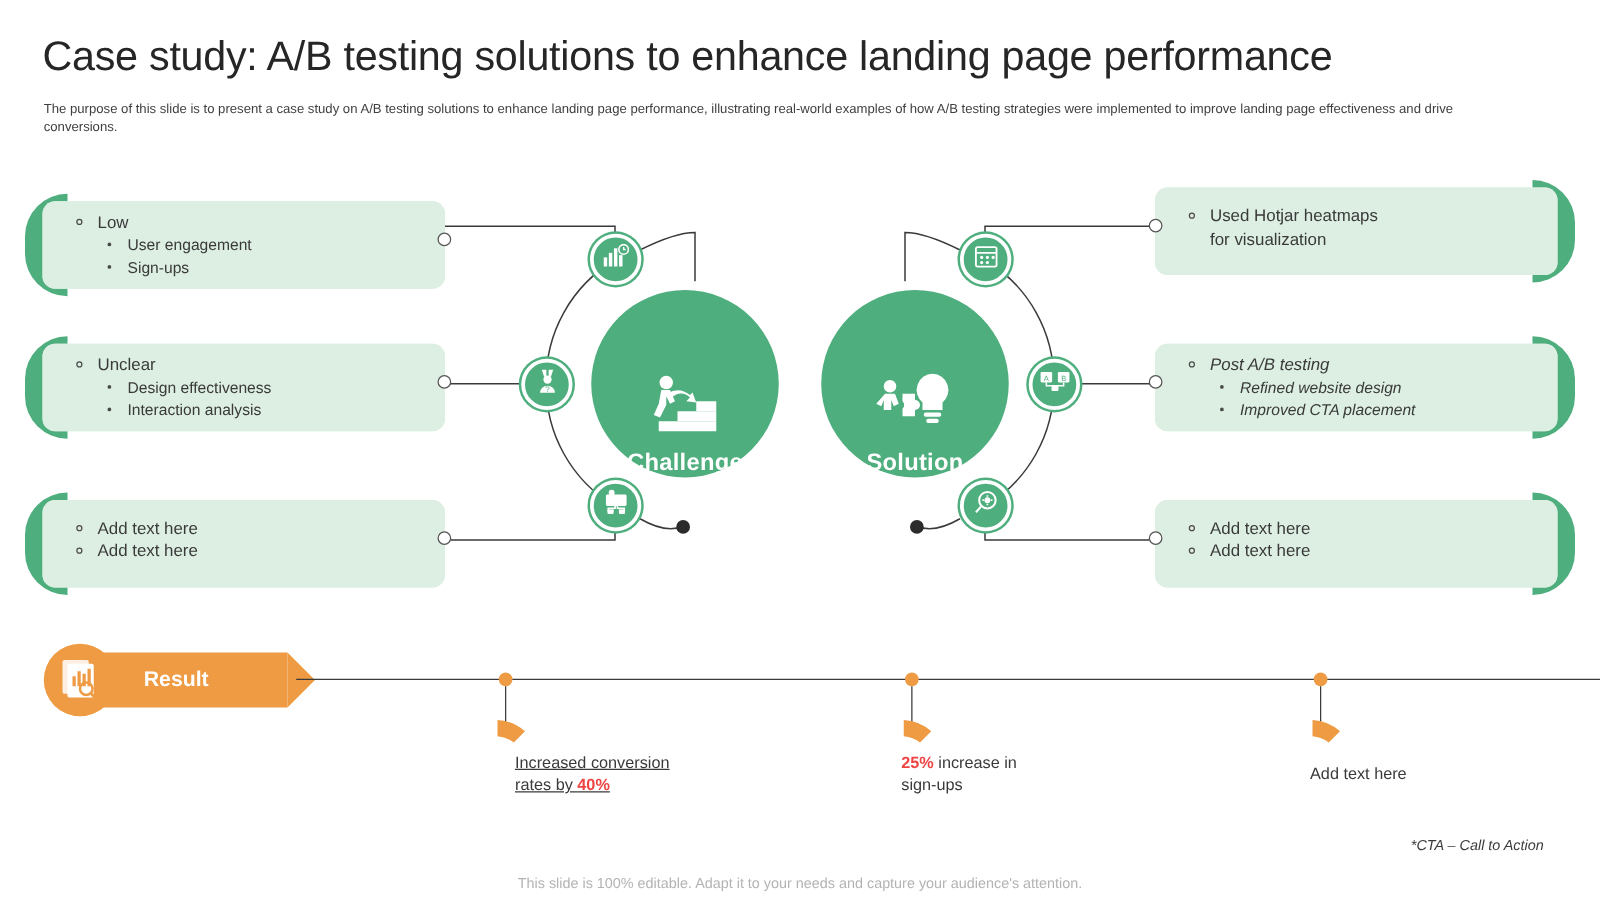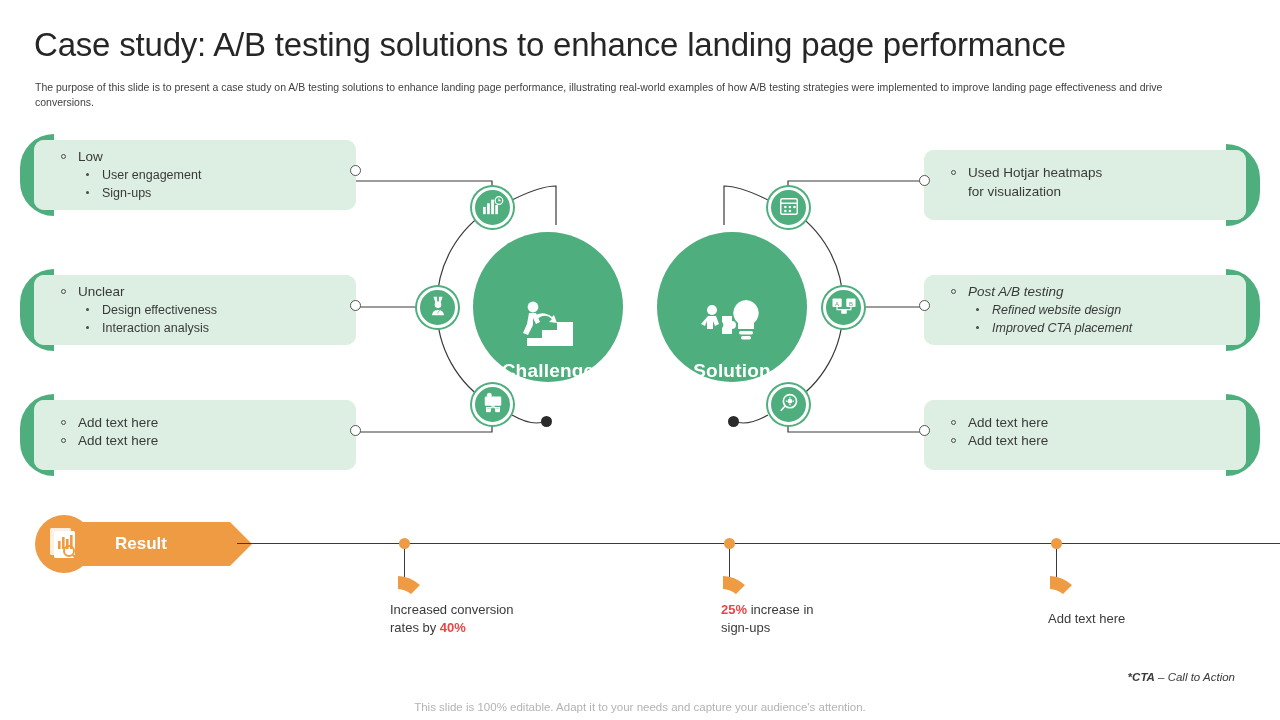--- a/index.html
+++ b/index.html
@@ -147,7 +147,7 @@
     <path d="M 768 200 Q 740 186 724 186 L 724 225" fill="none" stroke="#3a3a3a" stroke-width="1.2"></path>
   </svg>
 
-  <div class="box l tall" style="top:140px;">
+  <div class="box l tall" style="top:161px;">
     <div class="accent"></div>
     <div class="inner">
       <div class="hd">Low</div>

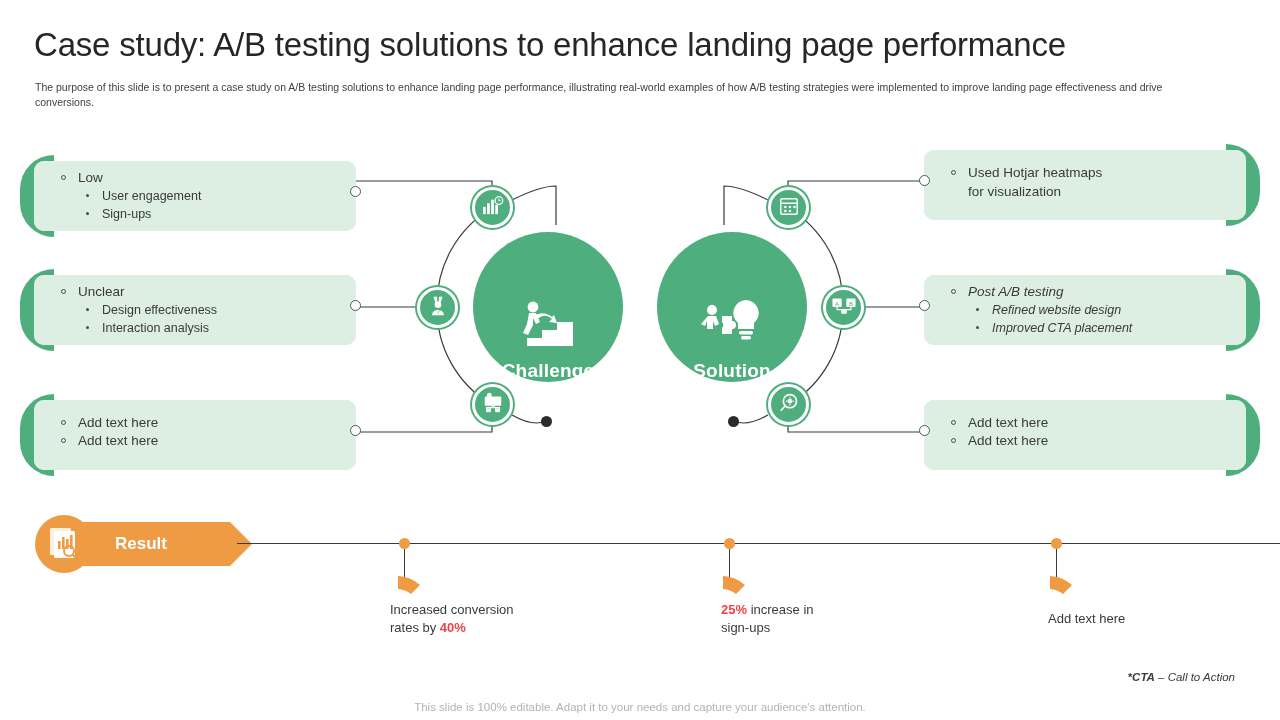--- a/index.html
+++ b/index.html
@@ -334,7 +334,7 @@
       <path d="M40 4 a36 36 0 0 1 22 9 l-9 9 a24 24 0 0 0 -13 -5 z" fill="#ee9b44"></path>
     </svg>
   </div>
-  <div class="res-text" style="left:390px;top:601px;width:160px;">
+  <div class="res-text" style="left:412px;top:601px;width:160px;text-decoration:underline;">
     <span>Increased conversion</span><br>
     <span>rates by </span><b>40%</b>
   </div>

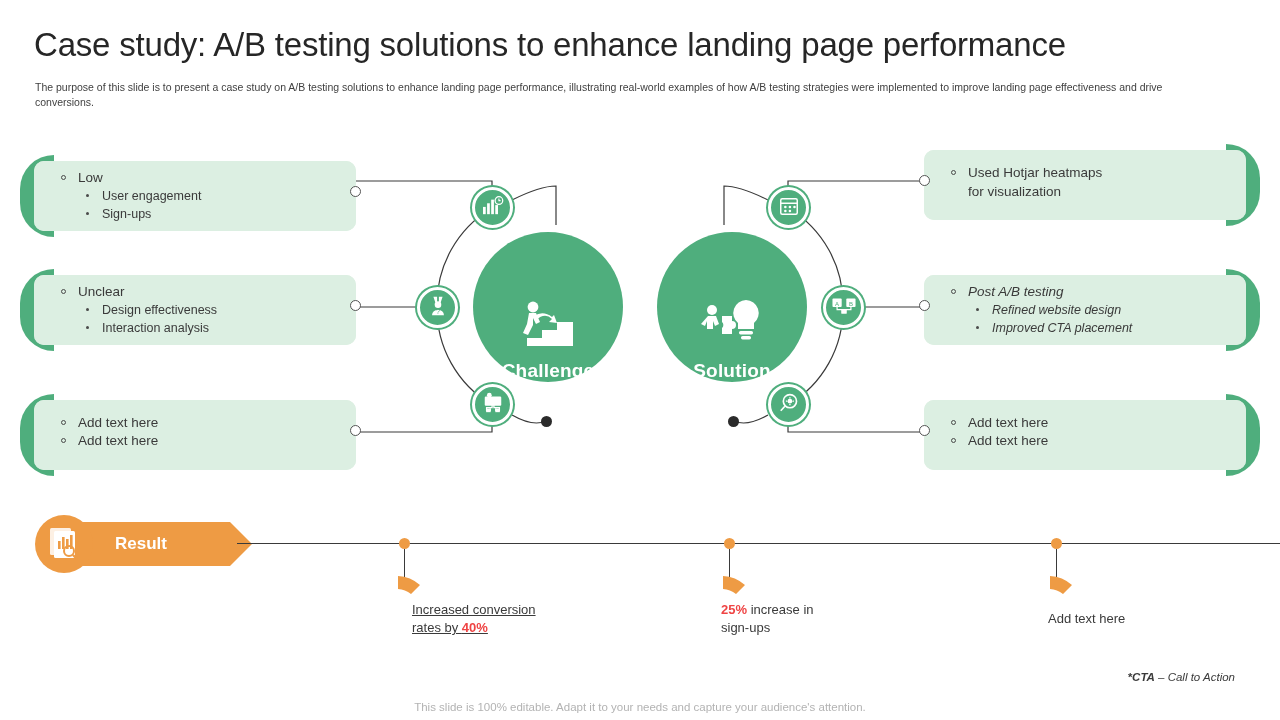--- a/index.html
+++ b/index.html
@@ -106,7 +106,7 @@
   .cta{
     position:absolute;right:45px;top:671px;font-size:11.5px;font-style:italic;color:#3a3a3a;
   }
-  .cta b{font-weight:bold;margin-left:34px;}
+  .cta b{font-weight:normal;margin-left:34px;}
   .footer{
     position:absolute;left:0;right:0;top:701px;text-align:center;
     font-size:11.5px;color:#b3b3b3;

